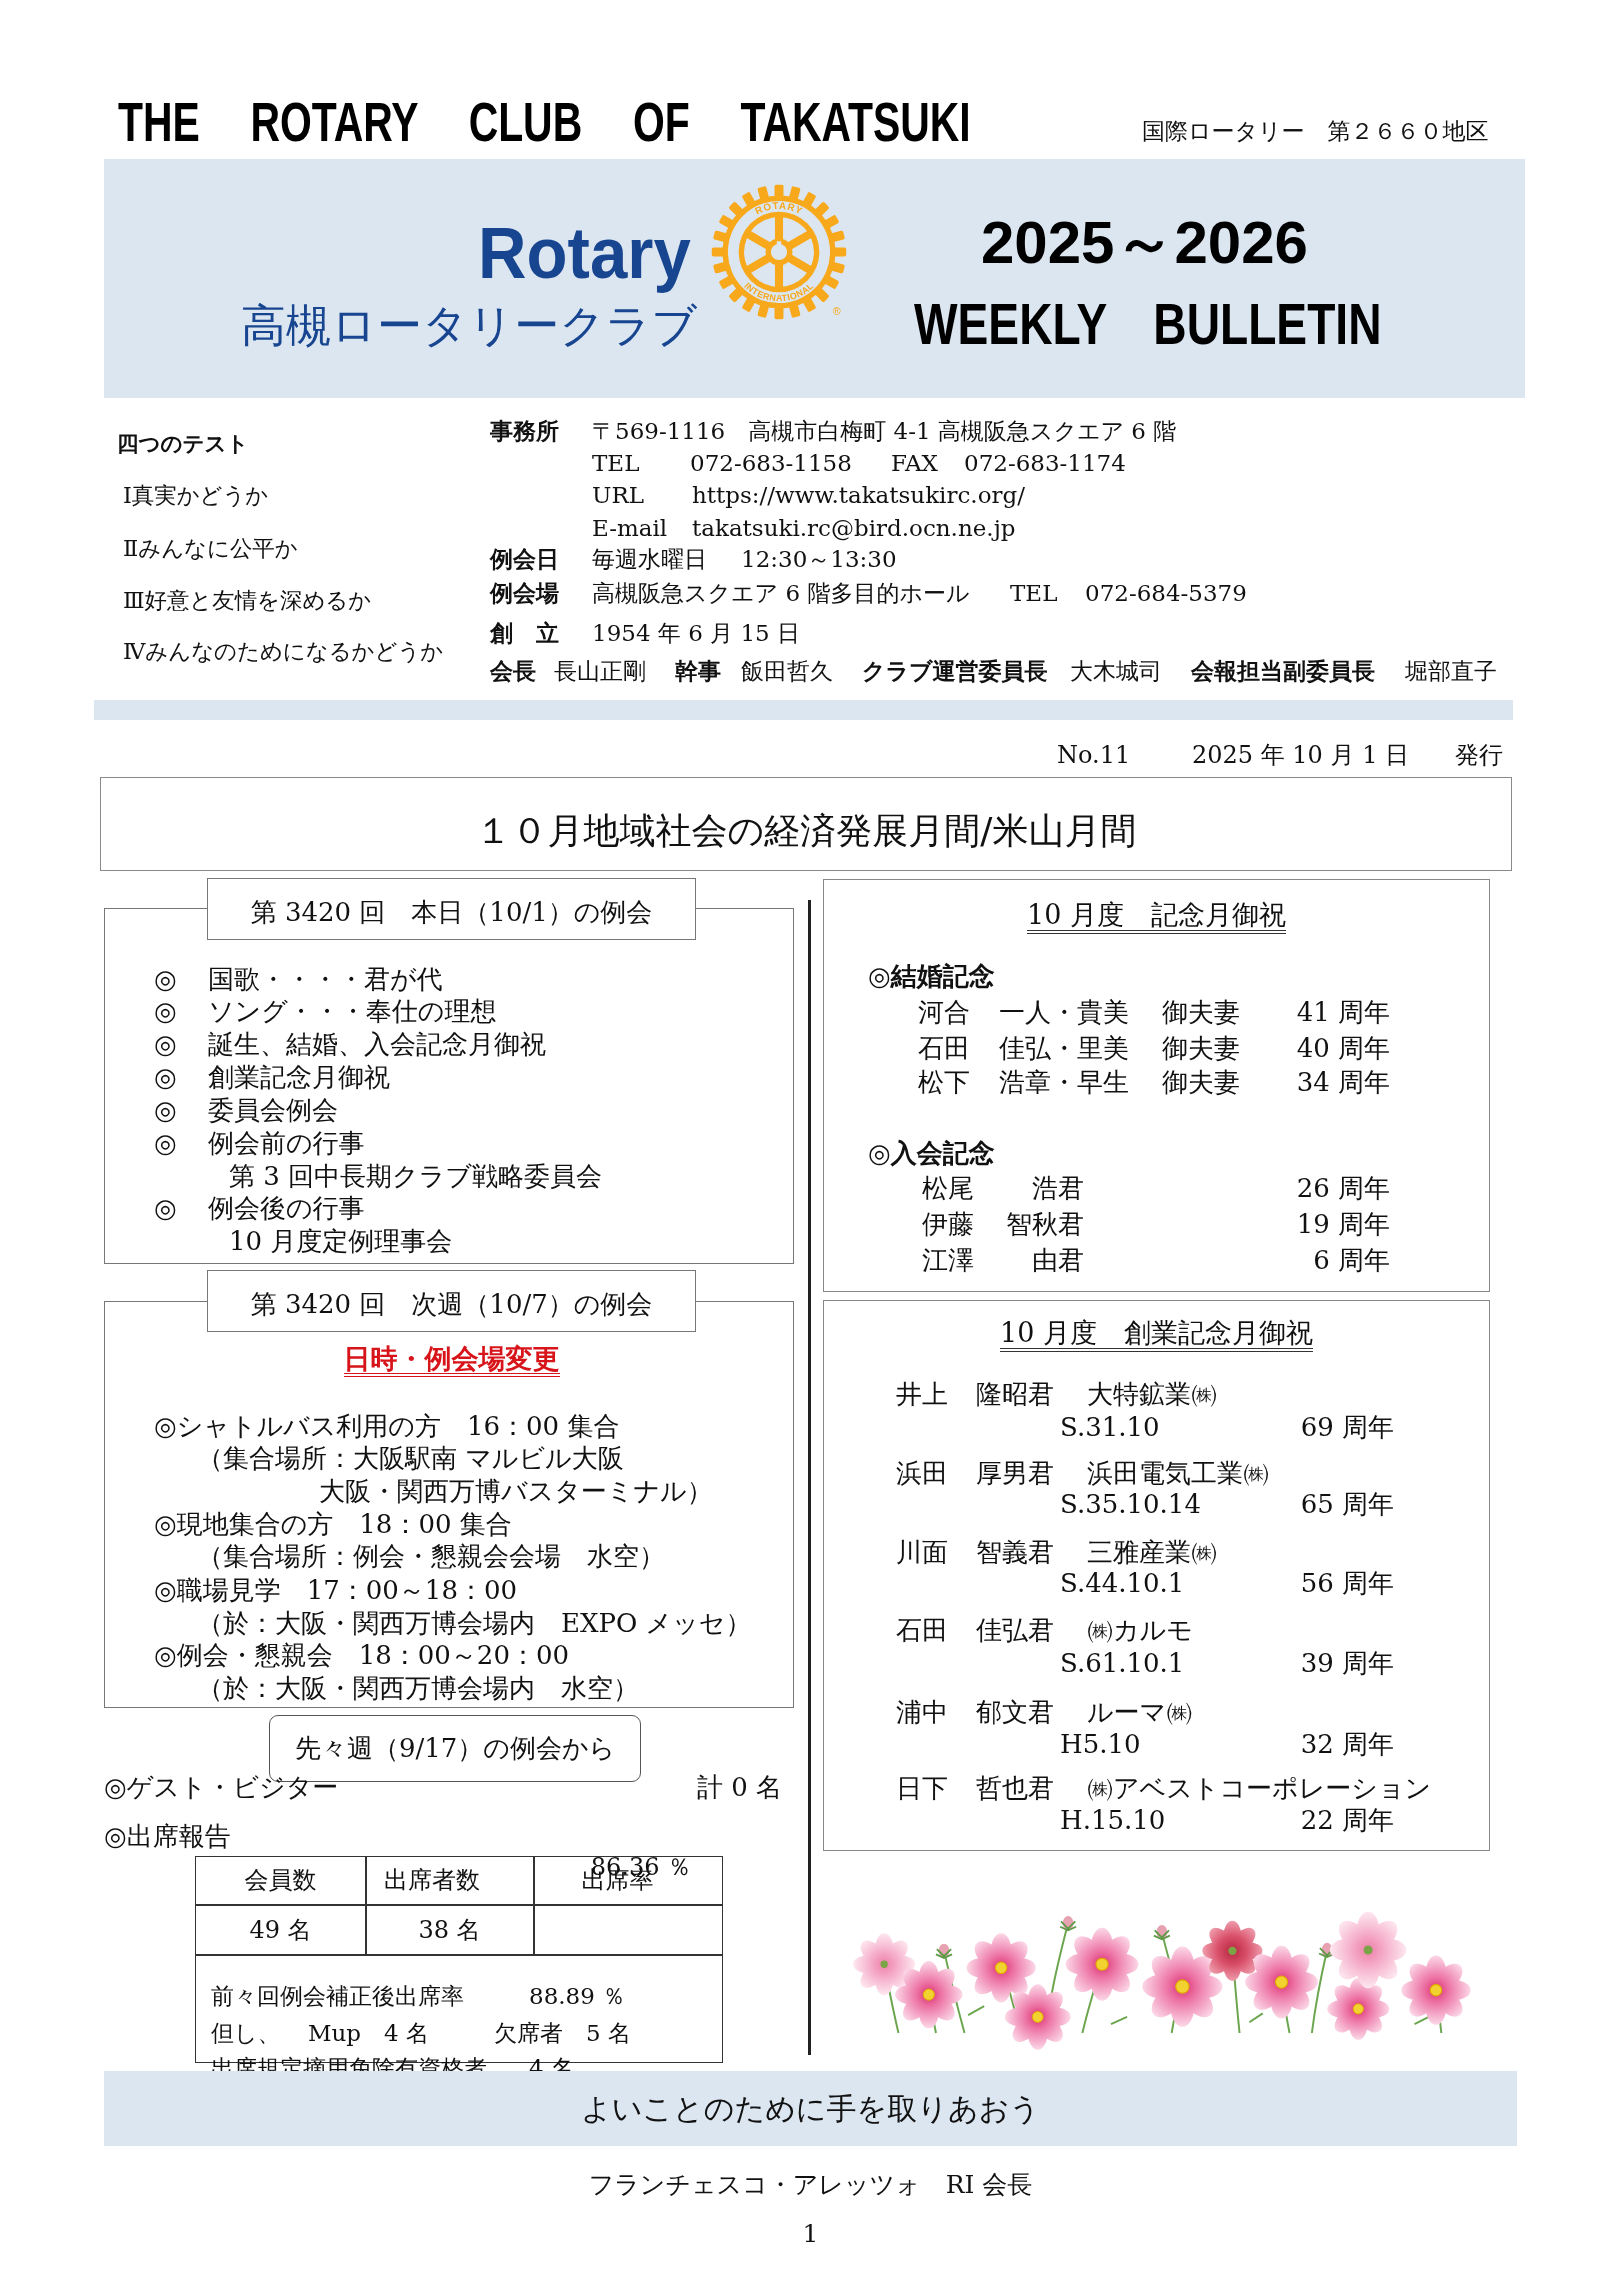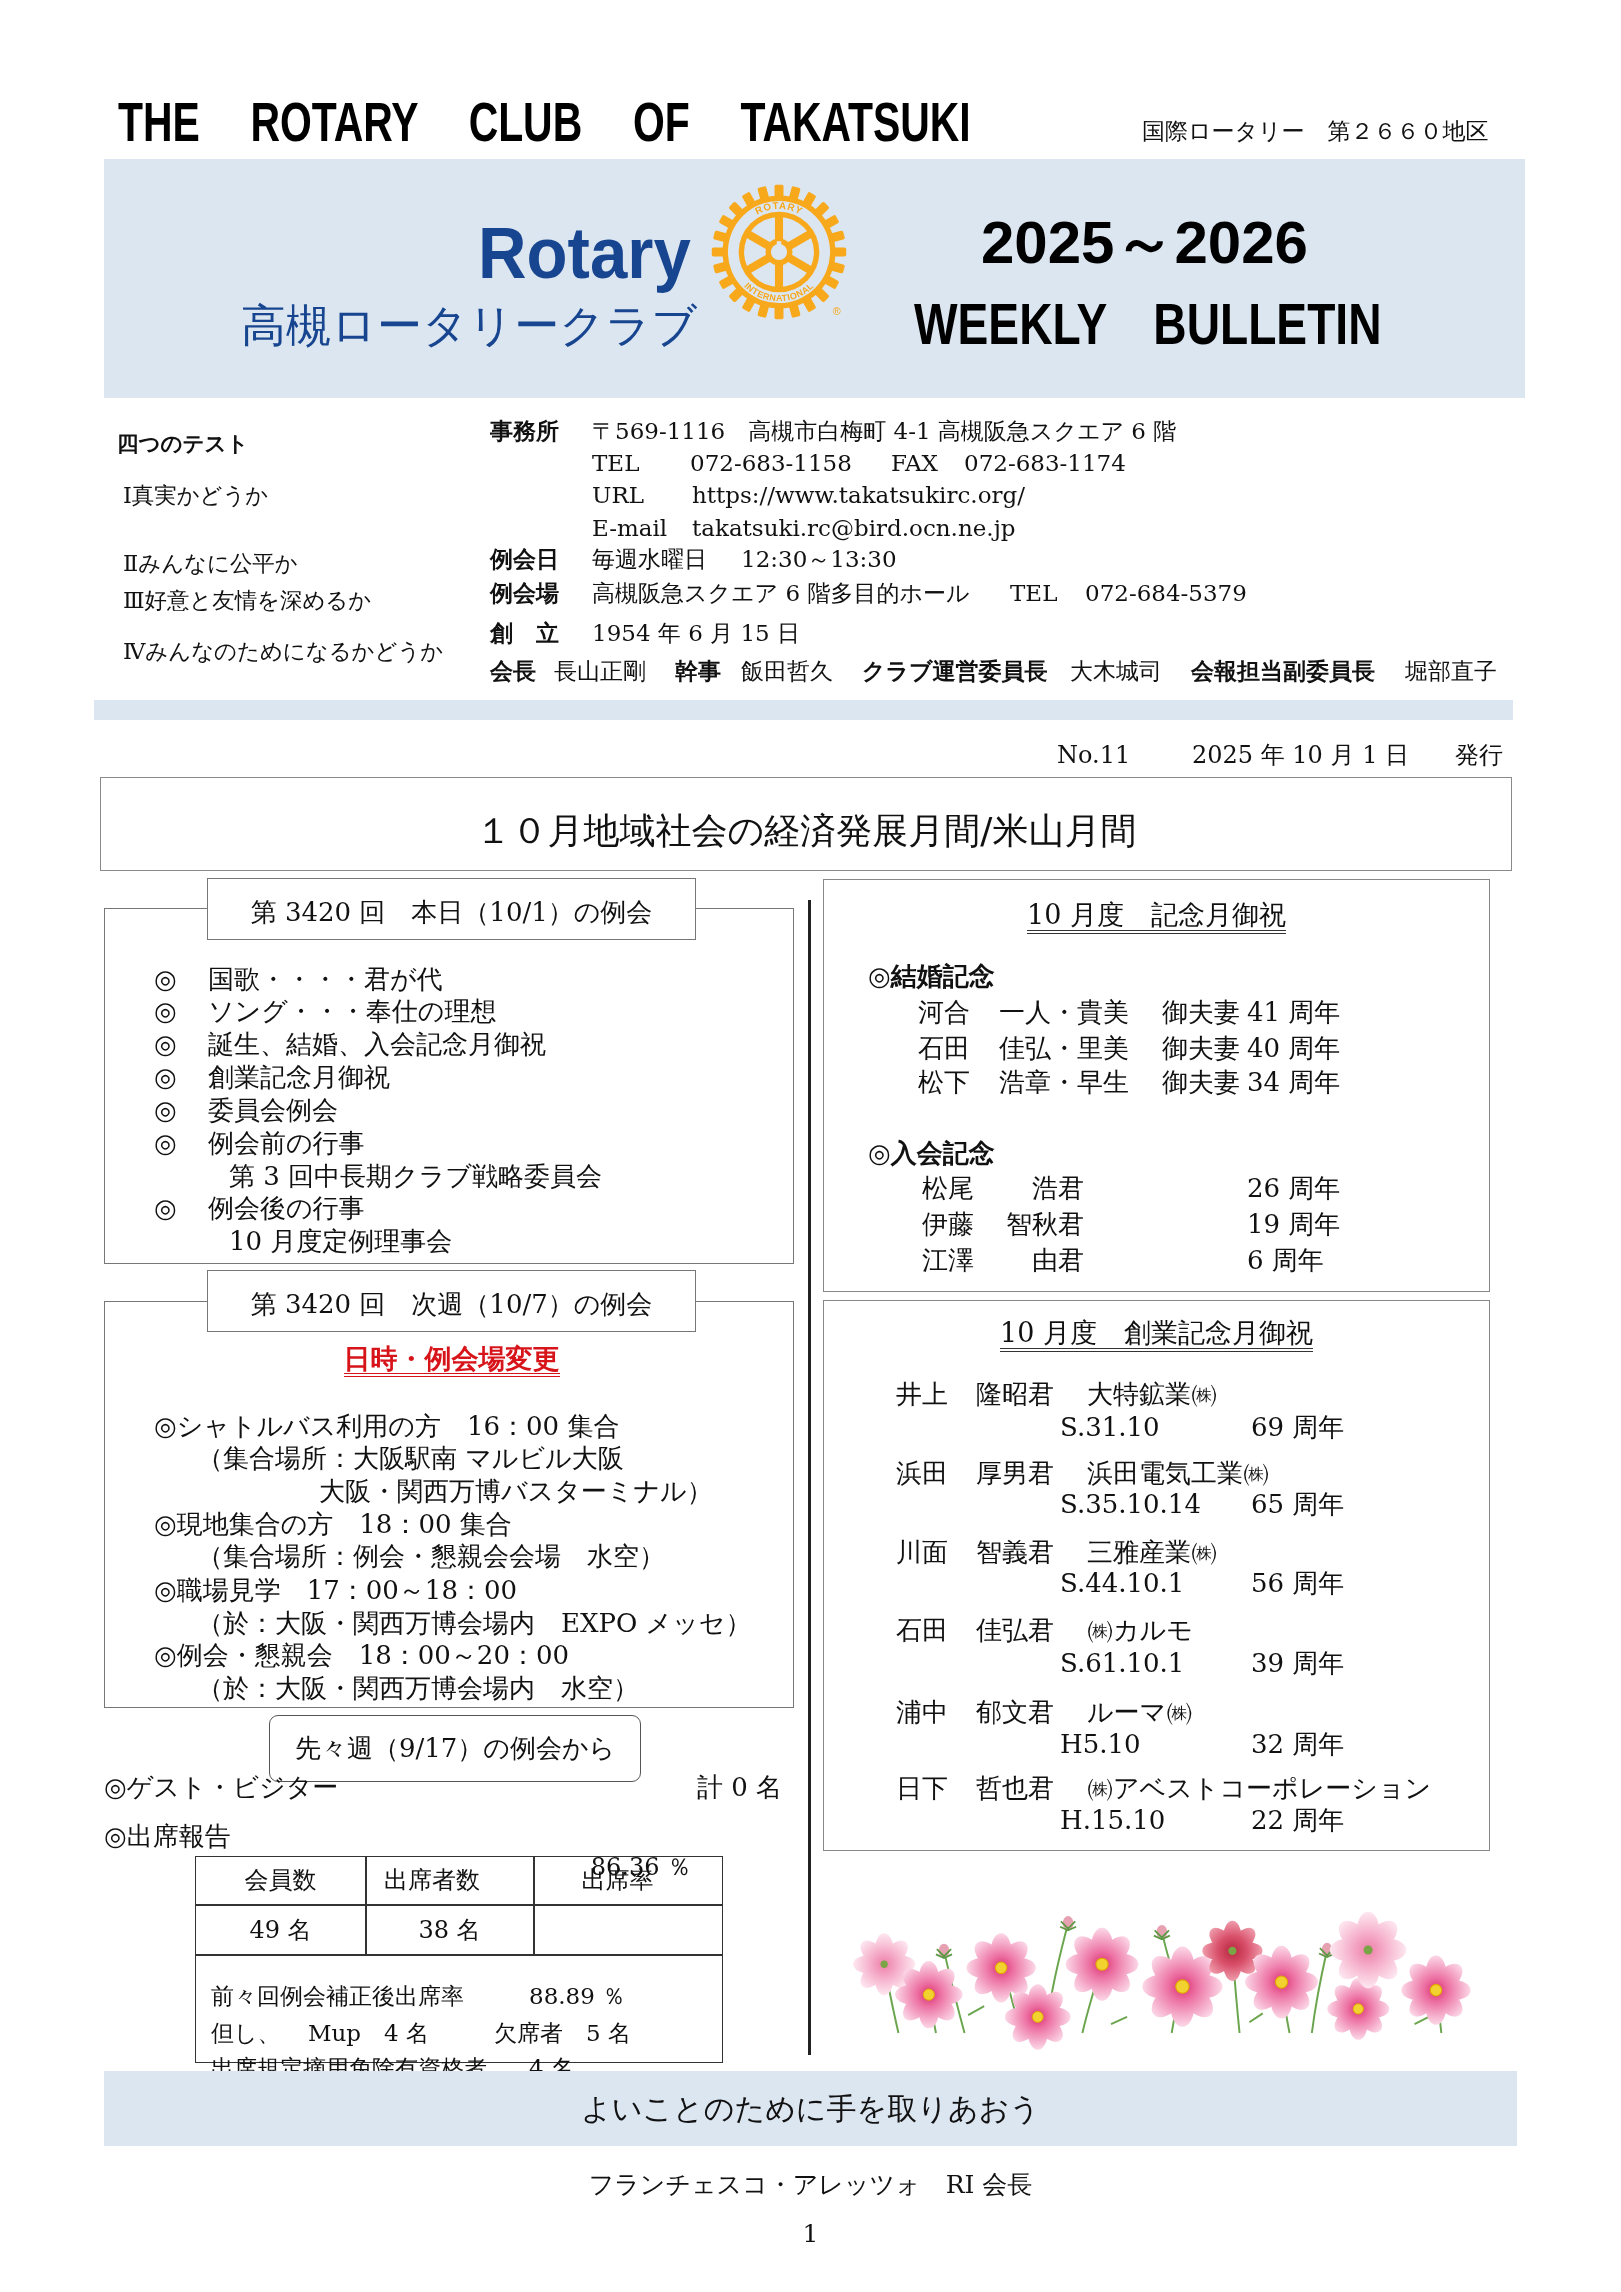--- a/index.html
+++ b/index.html
@@ -129,7 +129,7 @@
 
   <div class="a sans fw-title" style="left:117px;top:429px">四つのテスト</div>
   <div class="a serif fw-item" style="left:123px;top:481px">Ⅰ真実かどうか</div>
-  <div class="a serif fw-item" style="left:123px;top:549px">Ⅱみんなに公平か</div>
+  <div class="a serif fw-item" style="left:123px;top:534px">Ⅱみんなに公平か</div>
   <div class="a serif fw-item" style="left:123px;top:586px">Ⅲ好意と友情を深めるか</div>
   <div class="a serif fw-item" style="left:123px;top:637px">Ⅳみんなのためになるかどうか</div>
 

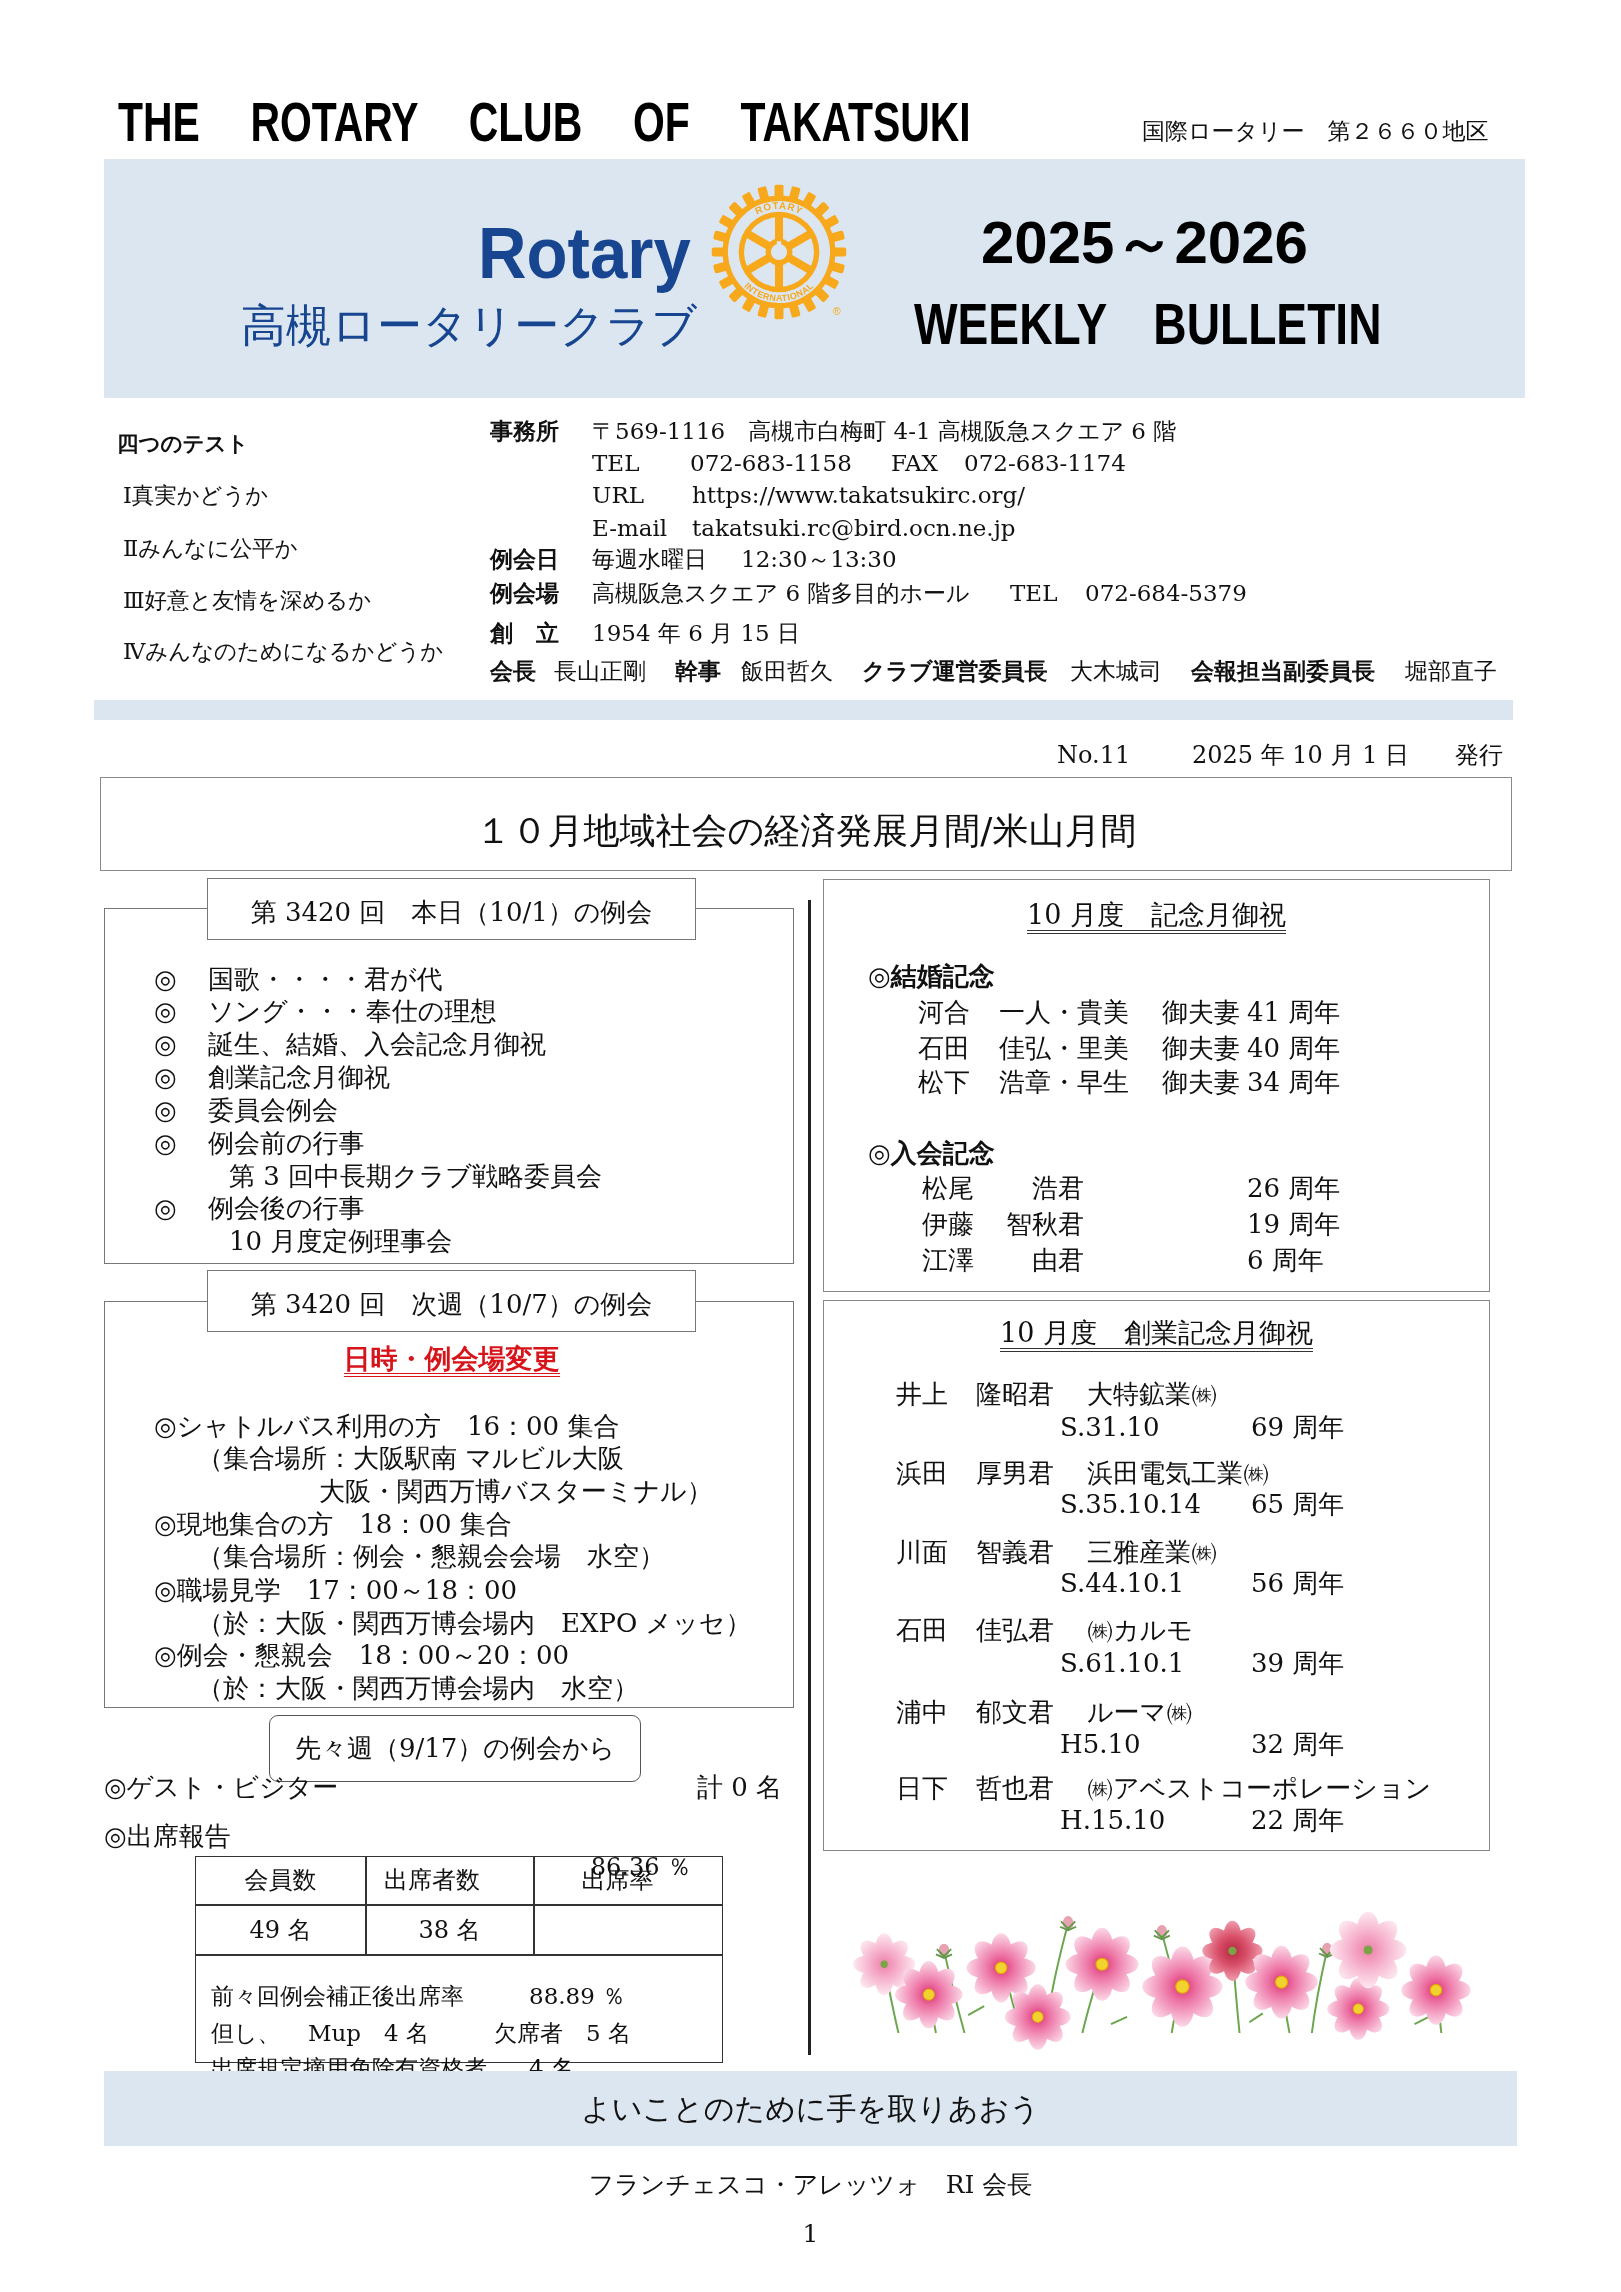--- a/index.html
+++ b/index.html
@@ -51,7 +51,7 @@
   .rtitle { font-size: 27px; line-height: 32px; text-align: center; }
   .rtitle span { display: inline-block; border-bottom: 4.5px double #333; line-height: 30px; }
   .rsec { font-weight: bold; font-size: 26px; line-height: 32px; text-align: right; }
-  .years { width: 143px; text-align: left; }
+  .years { width: 143px; text-align: right; }
 
   .footer-band { left: 104px; top: 2071px; width: 1413px; height: 75px; background: #DCE6F1; }
   .motto { left: 104px; width: 1413px; top: 2089px; text-align: center; font-size: 30px; line-height: 39px; }

